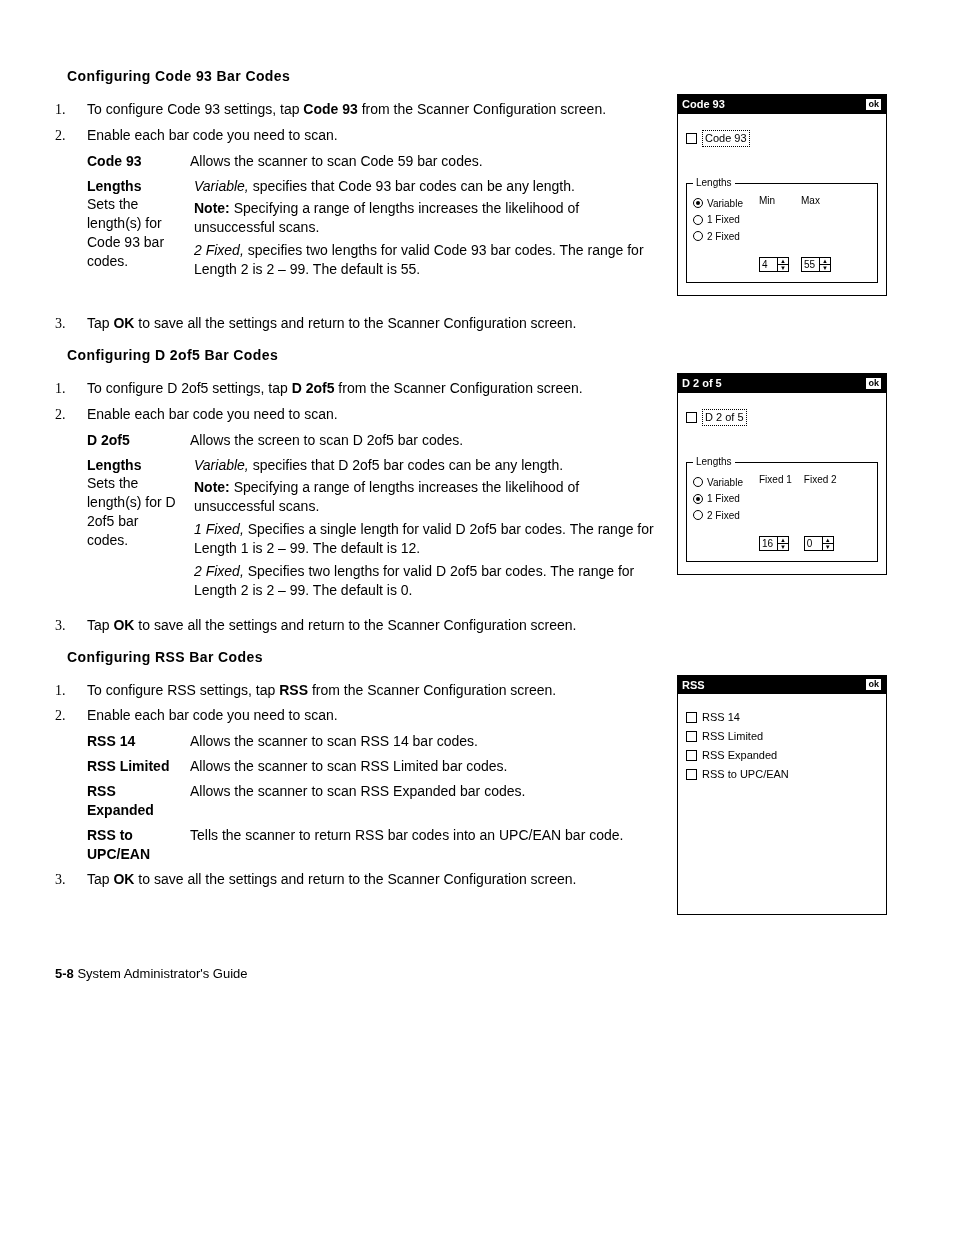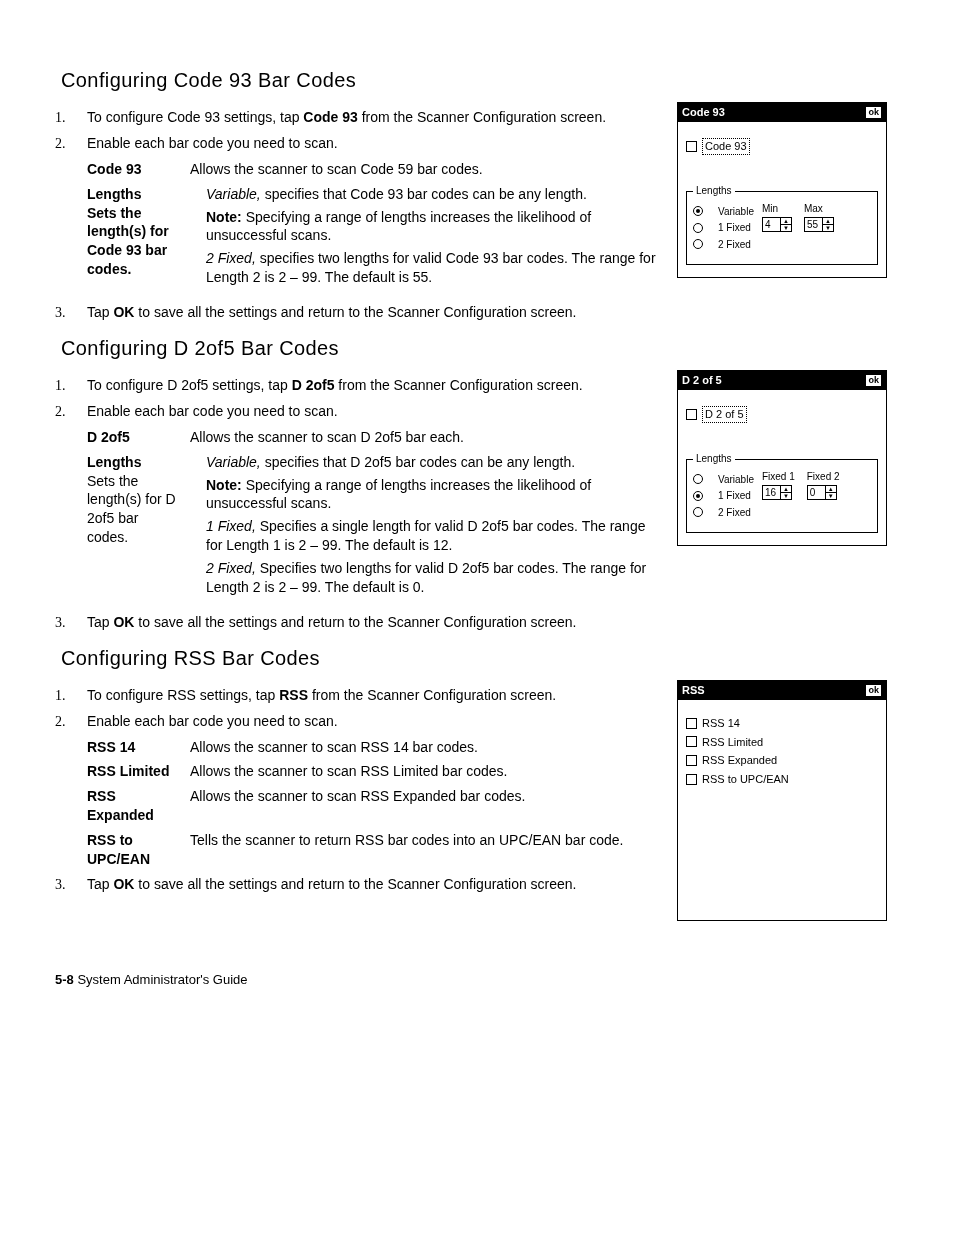--- a/index.html
+++ b/index.html
@@ -13,10 +13,10 @@
     line-height: 1.35;
   }
   .section-title {
-    font-weight: normal;
-    font-size: 20px;
+    font-weight: bold;
+    font-size: 14px;
     letter-spacing: 0.4px;
-    margin: 12px 0 8px 6px;
+    margin: 12px 0 8px 12px;
   }
   ol.steps {
     margin: 0;

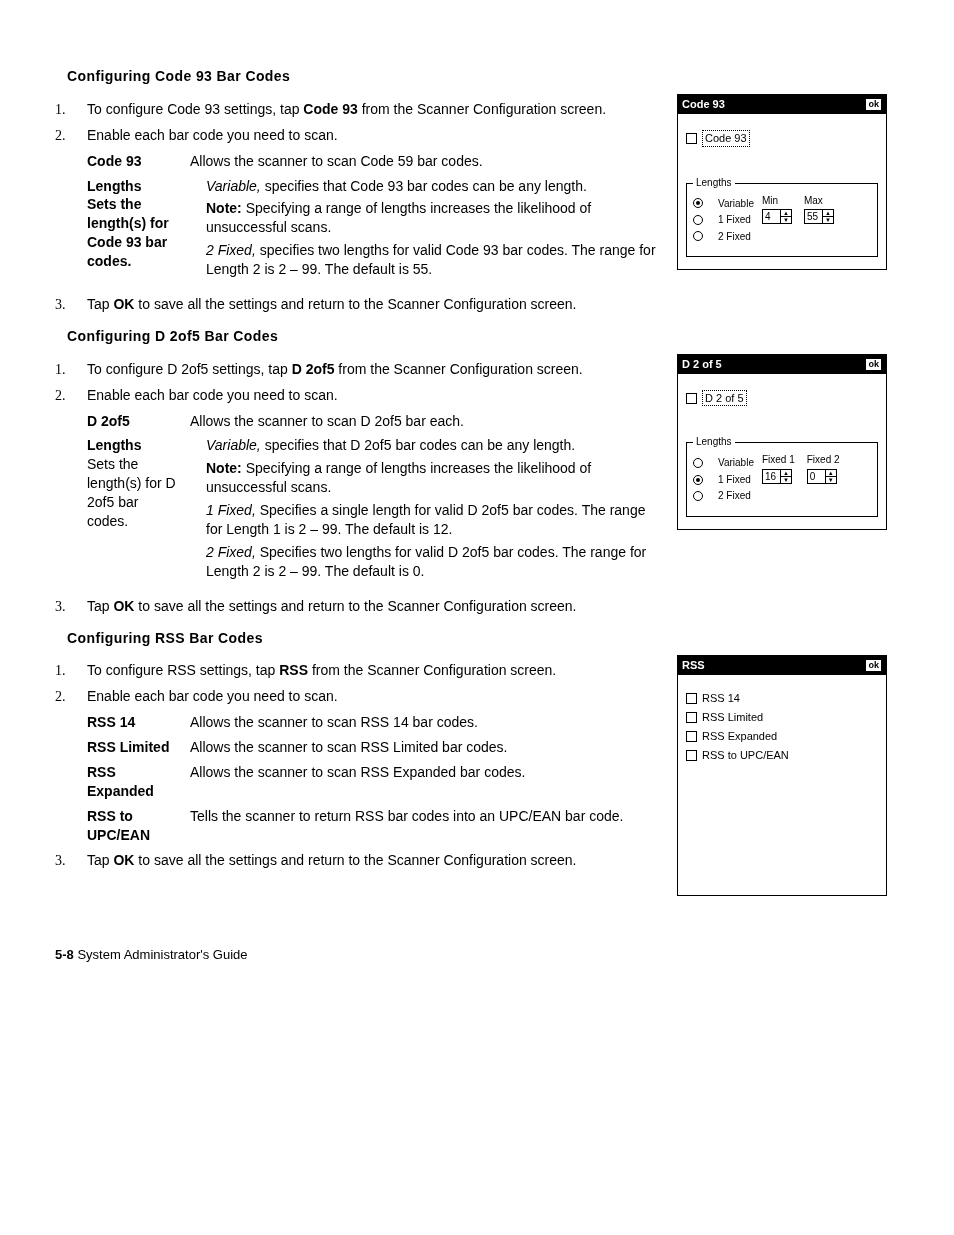--- a/index.html
+++ b/index.html
@@ -55,7 +55,7 @@
   }
   .def-term { font-weight: bold; }
   .def-desc {}
-  .def-desc p { margin: 0 0 4px 16px; }
+  .def-desc p { margin: 0 0 4px 4px; }
   em.opt { font-style: italic; }
   b { font-weight: bold; }
 

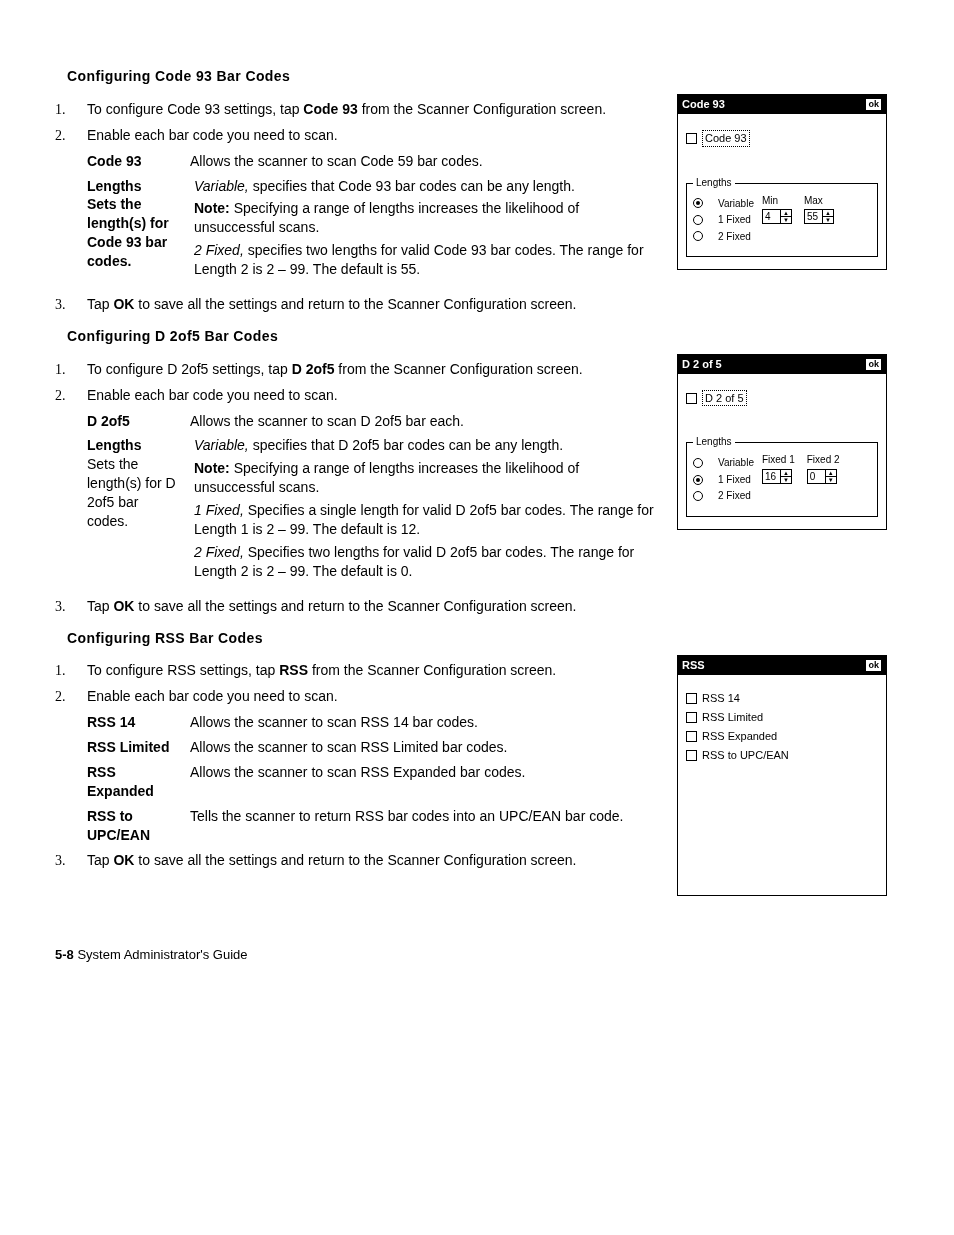--- a/index.html
+++ b/index.html
@@ -206,7 +206,7 @@
 
       <div>
         <span class="def-term">Lengths</span><br>
-        <span style="font-weight:bold">Sets the length(s) for Code 93 bar codes.</span>
+        <span style="font-weight:normal">Sets the length(s) for Code 93 bar codes.</span>
       </div>
       <div class="def-desc">
         <p><em class="opt">Variable,</em><span> specifies that Code 93 bar codes can be any length.</span></p>

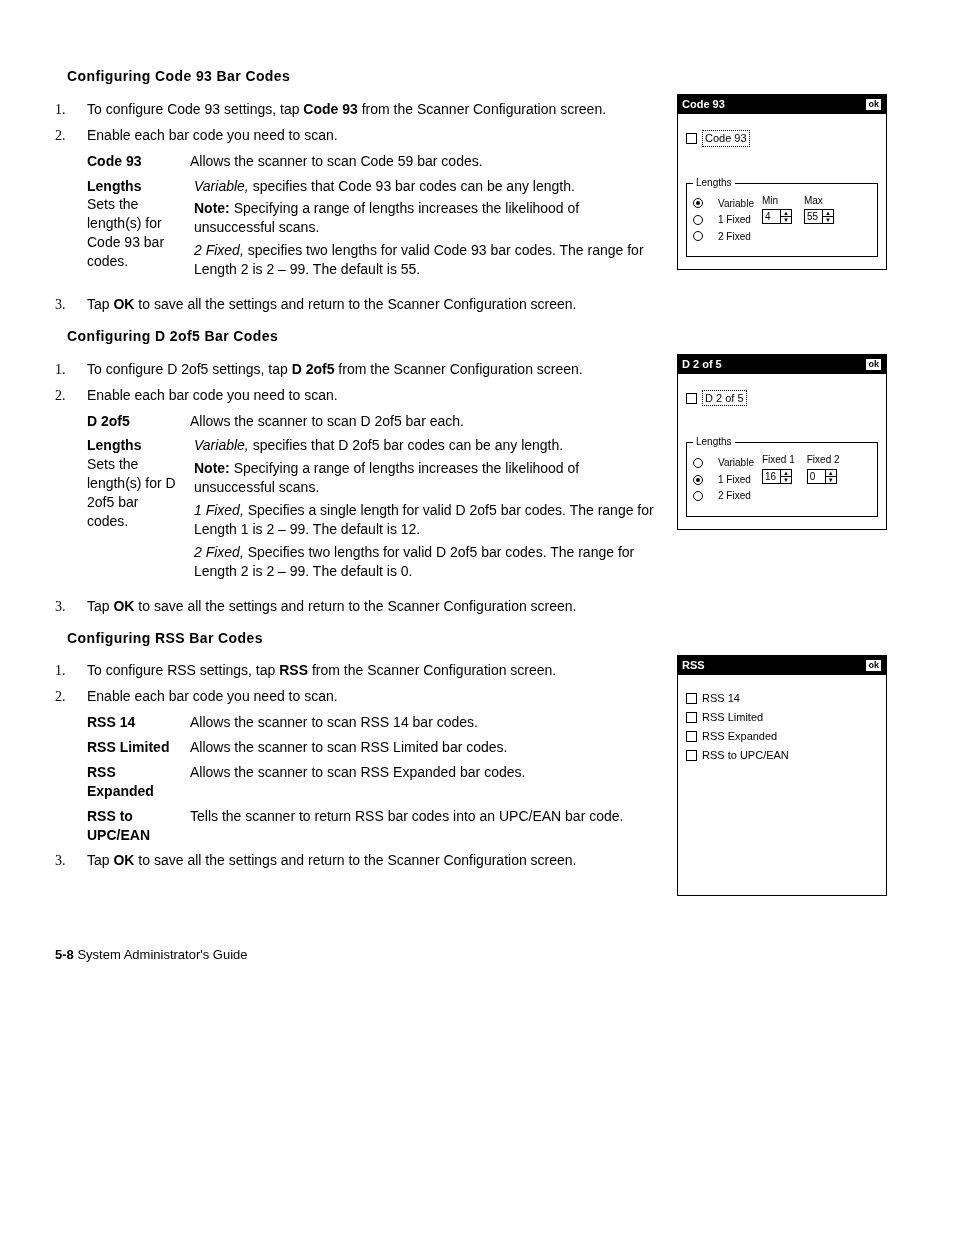--- a/index.html
+++ b/index.html
@@ -120,7 +120,7 @@
   .radio-row {
     display: flex;
     align-items: center;
-    gap: 15px;
+    gap: 4px;
     margin: 3px 0;
     font-size: 10px;
   }

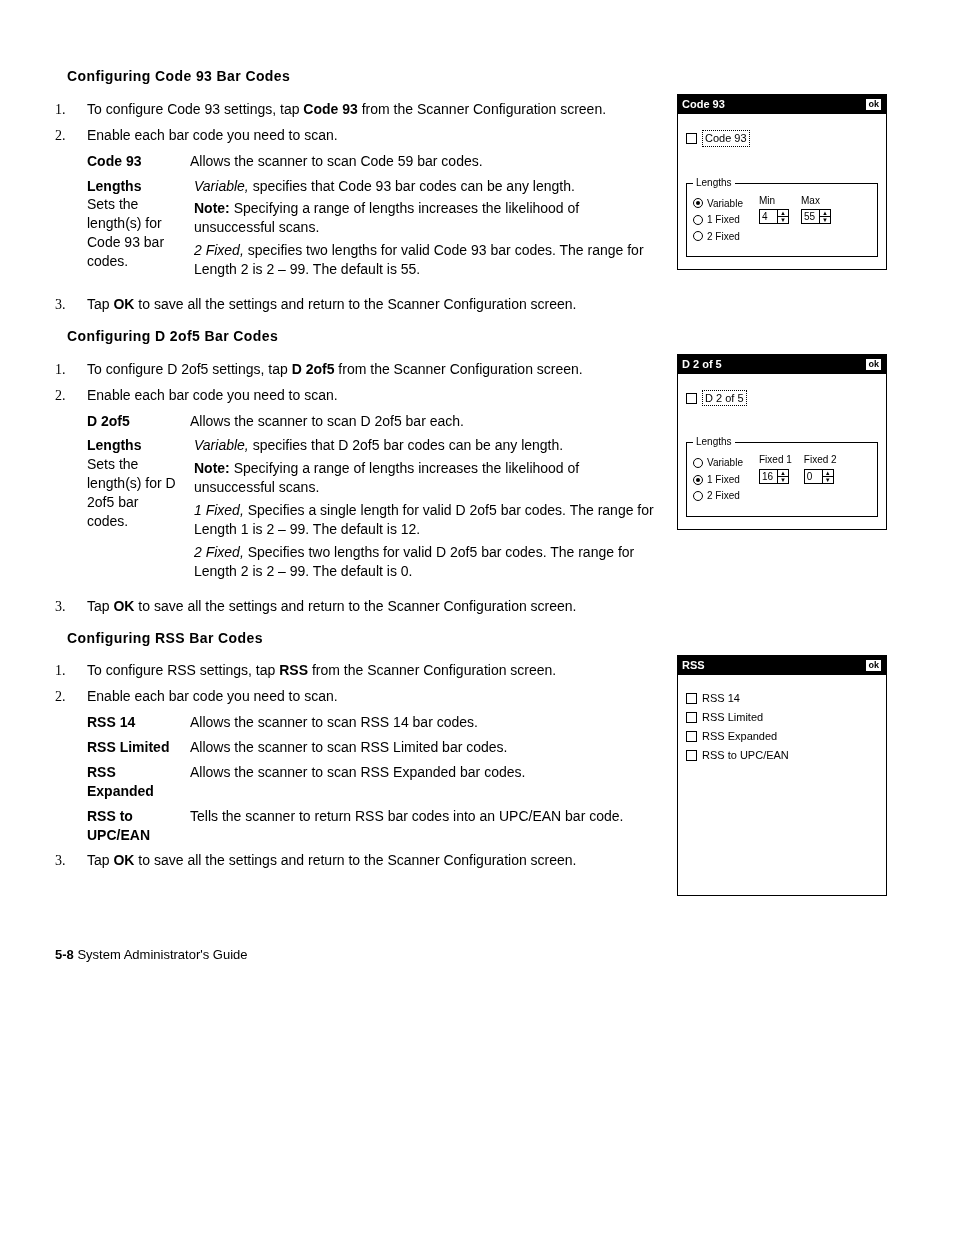--- a/index.html
+++ b/index.html
@@ -143,7 +143,7 @@
     gap: 12px;
     font-size: 10px;
   }
-  .spin-col { display: flex; flex-direction: column; align-items: flex-start; }
+  .spin-col { display: flex; flex-direction: column; align-items: flex-start; gap: 48px; }
   .spin-label { margin-bottom: 2px; }
   .spin {
     display: flex;

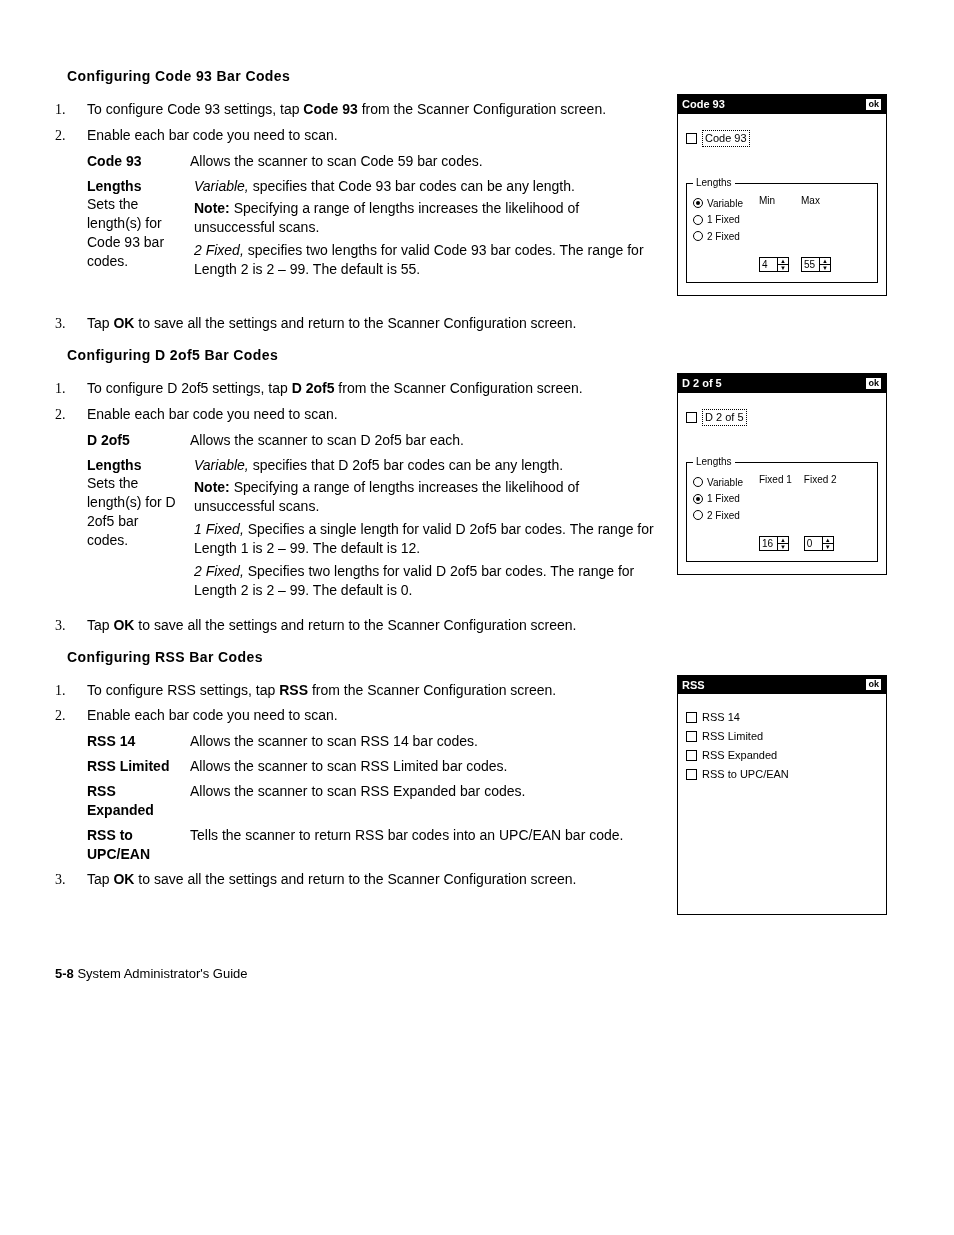--- a/index.html
+++ b/index.html
@@ -301,7 +301,7 @@
 
     <div class="def-table">
       <div class="def-term">D 2of5</div>
-      <div class="def-desc">Allows the scanner to scan D 2of5 bar each.</div>
+      <div class="def-desc">Allows the screen to scan D 2of5 bar codes.</div>
 
       <div>
         <span class="def-term">Lengths</span><br>

